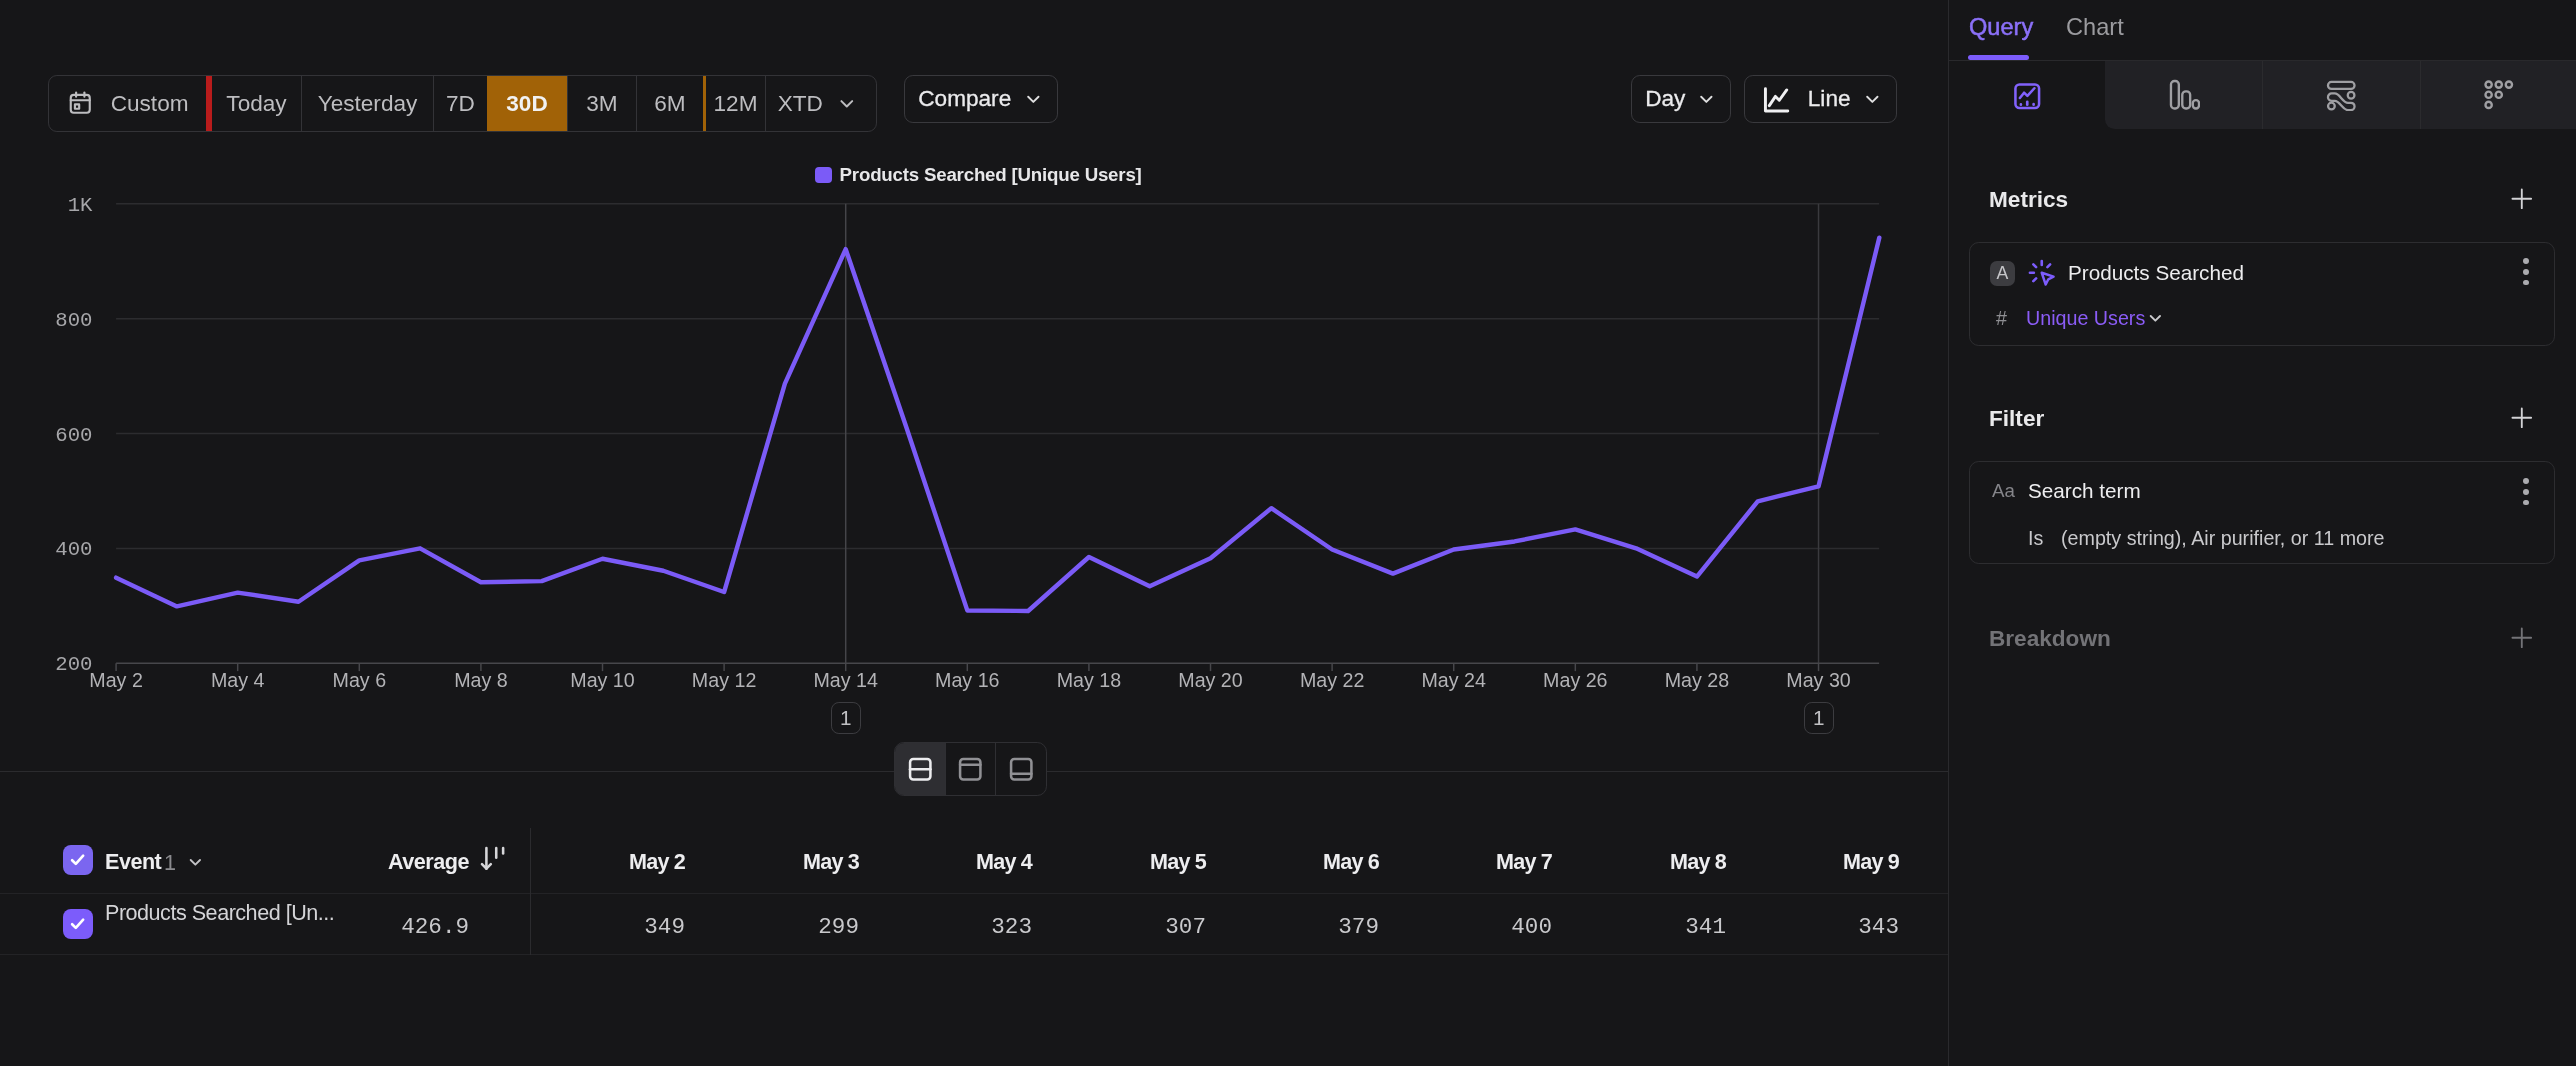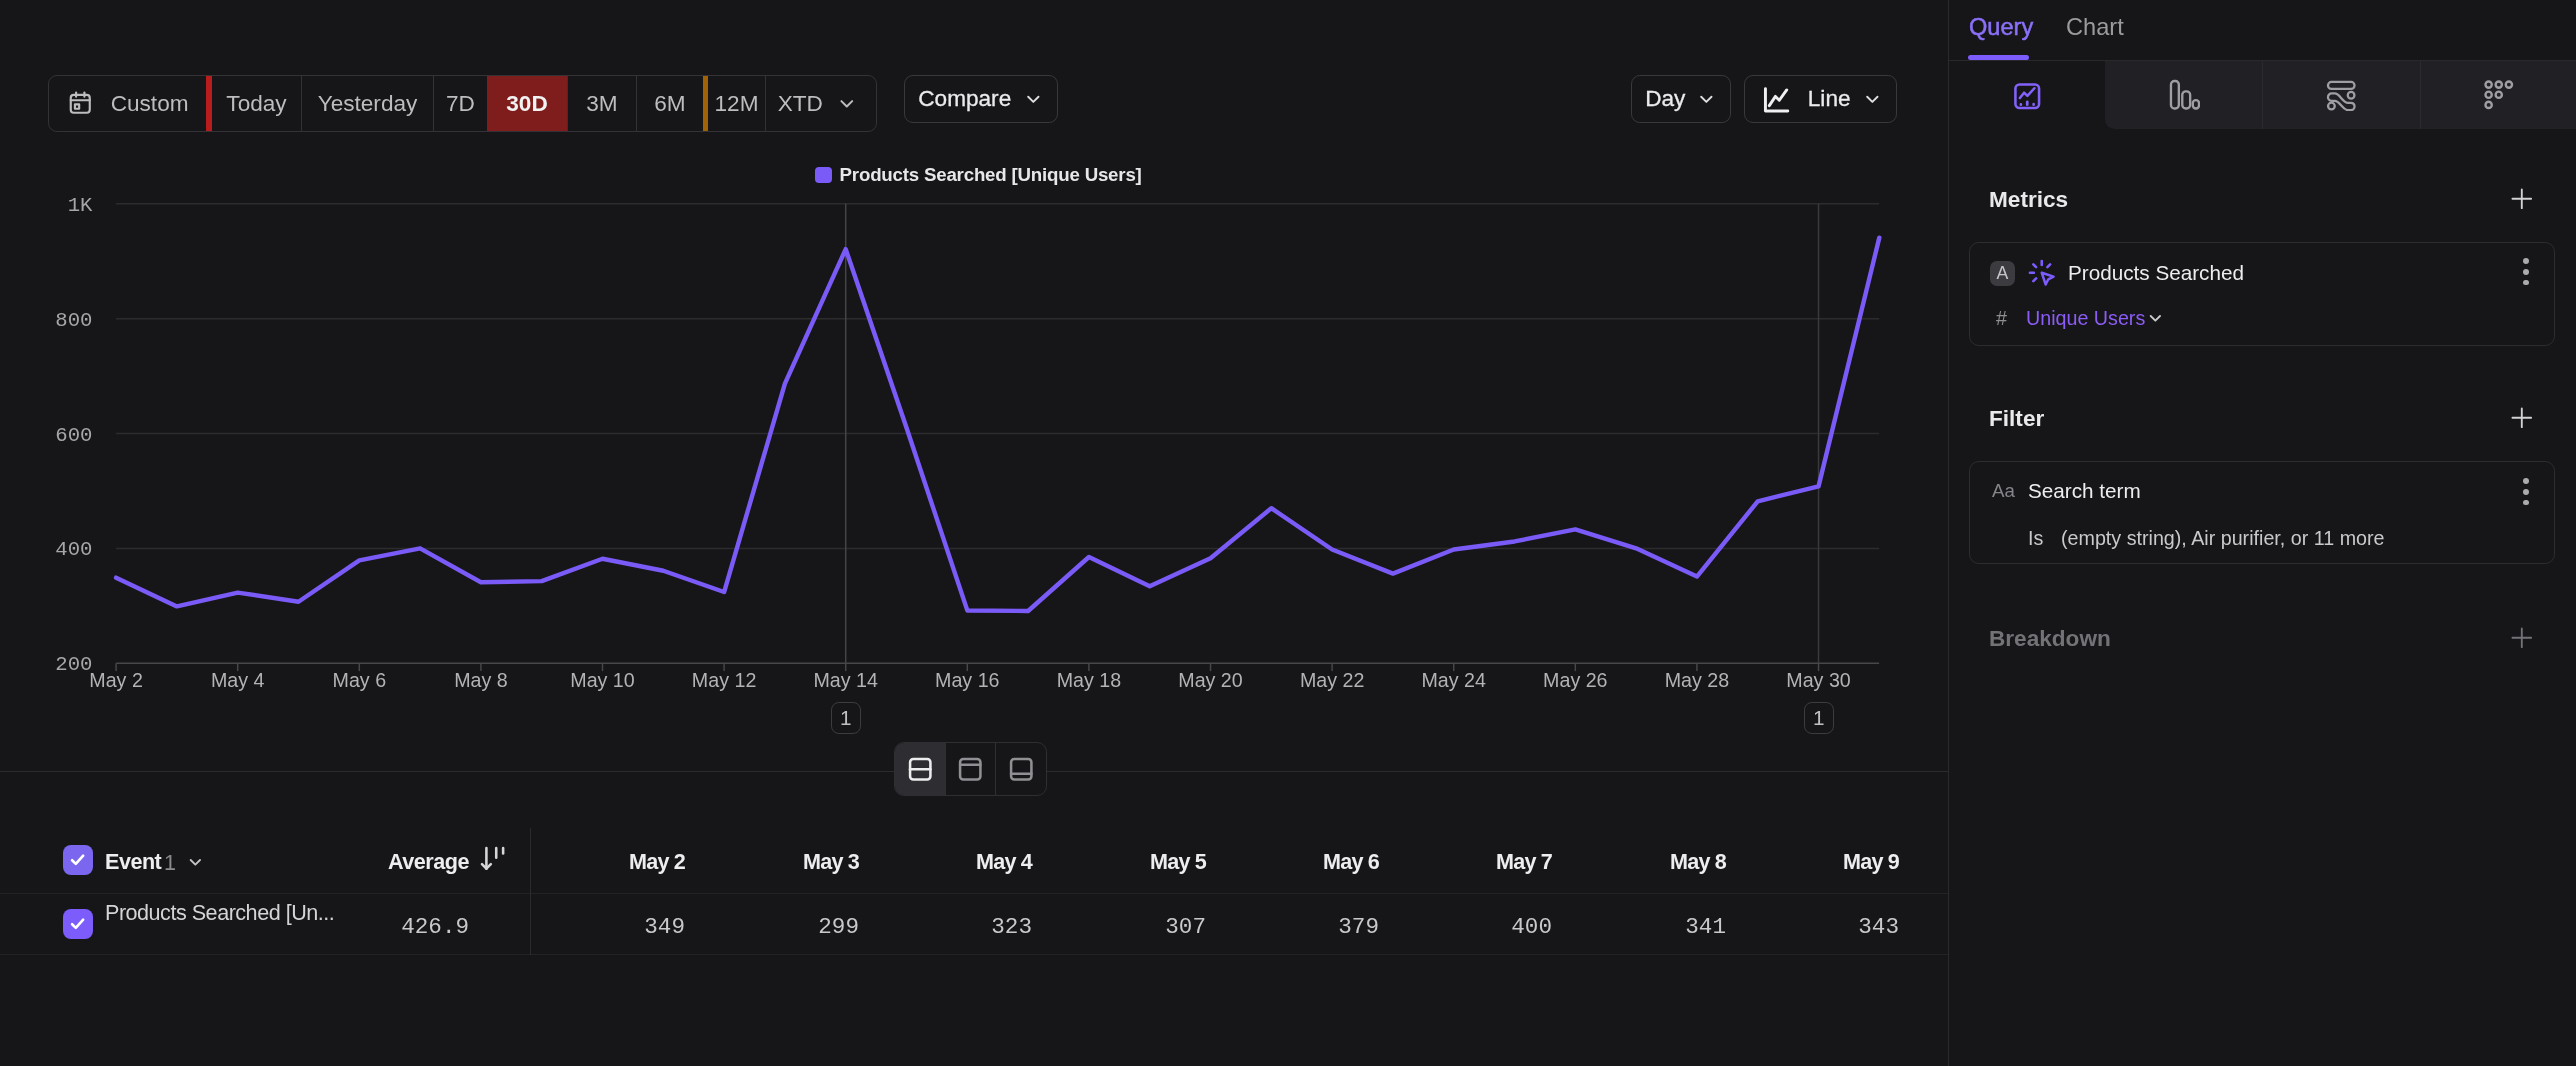--- a/index.html
+++ b/index.html
@@ -31,7 +31,7 @@
     <div class="seg" style="width:95px;border-left:6px solid #b91c1c;display:flex;align-items:center;justify-content:center;">Today</div>
     <div class="seg" style="width:132px;border-left:1px solid #333337;display:flex;align-items:center;justify-content:center;">Yesterday</div>
     <div class="seg" style="width:54px;border-left:1px solid #333337;display:flex;align-items:center;justify-content:center;">7D</div>
-    <div class="seg" style="width:80px;background:#7f1d1d;color:#f2f2f3;font-weight:bold;display:flex;align-items:center;justify-content:center;">30D</div>
+    <div class="seg" style="width:80px;background:#a16207;color:#f2f2f3;font-weight:bold;display:flex;align-items:center;justify-content:center;">30D</div>
     <div class="seg" style="width:69px;border-left:1px solid #333337;display:flex;align-items:center;justify-content:center;">3M</div>
     <div class="seg" style="width:67px;border-left:1px solid #333337;display:flex;align-items:center;justify-content:center;">6M</div>
     <div class="seg" style="width:62px;border-left:5px solid #a16207;display:flex;align-items:center;justify-content:center;">12M</div>

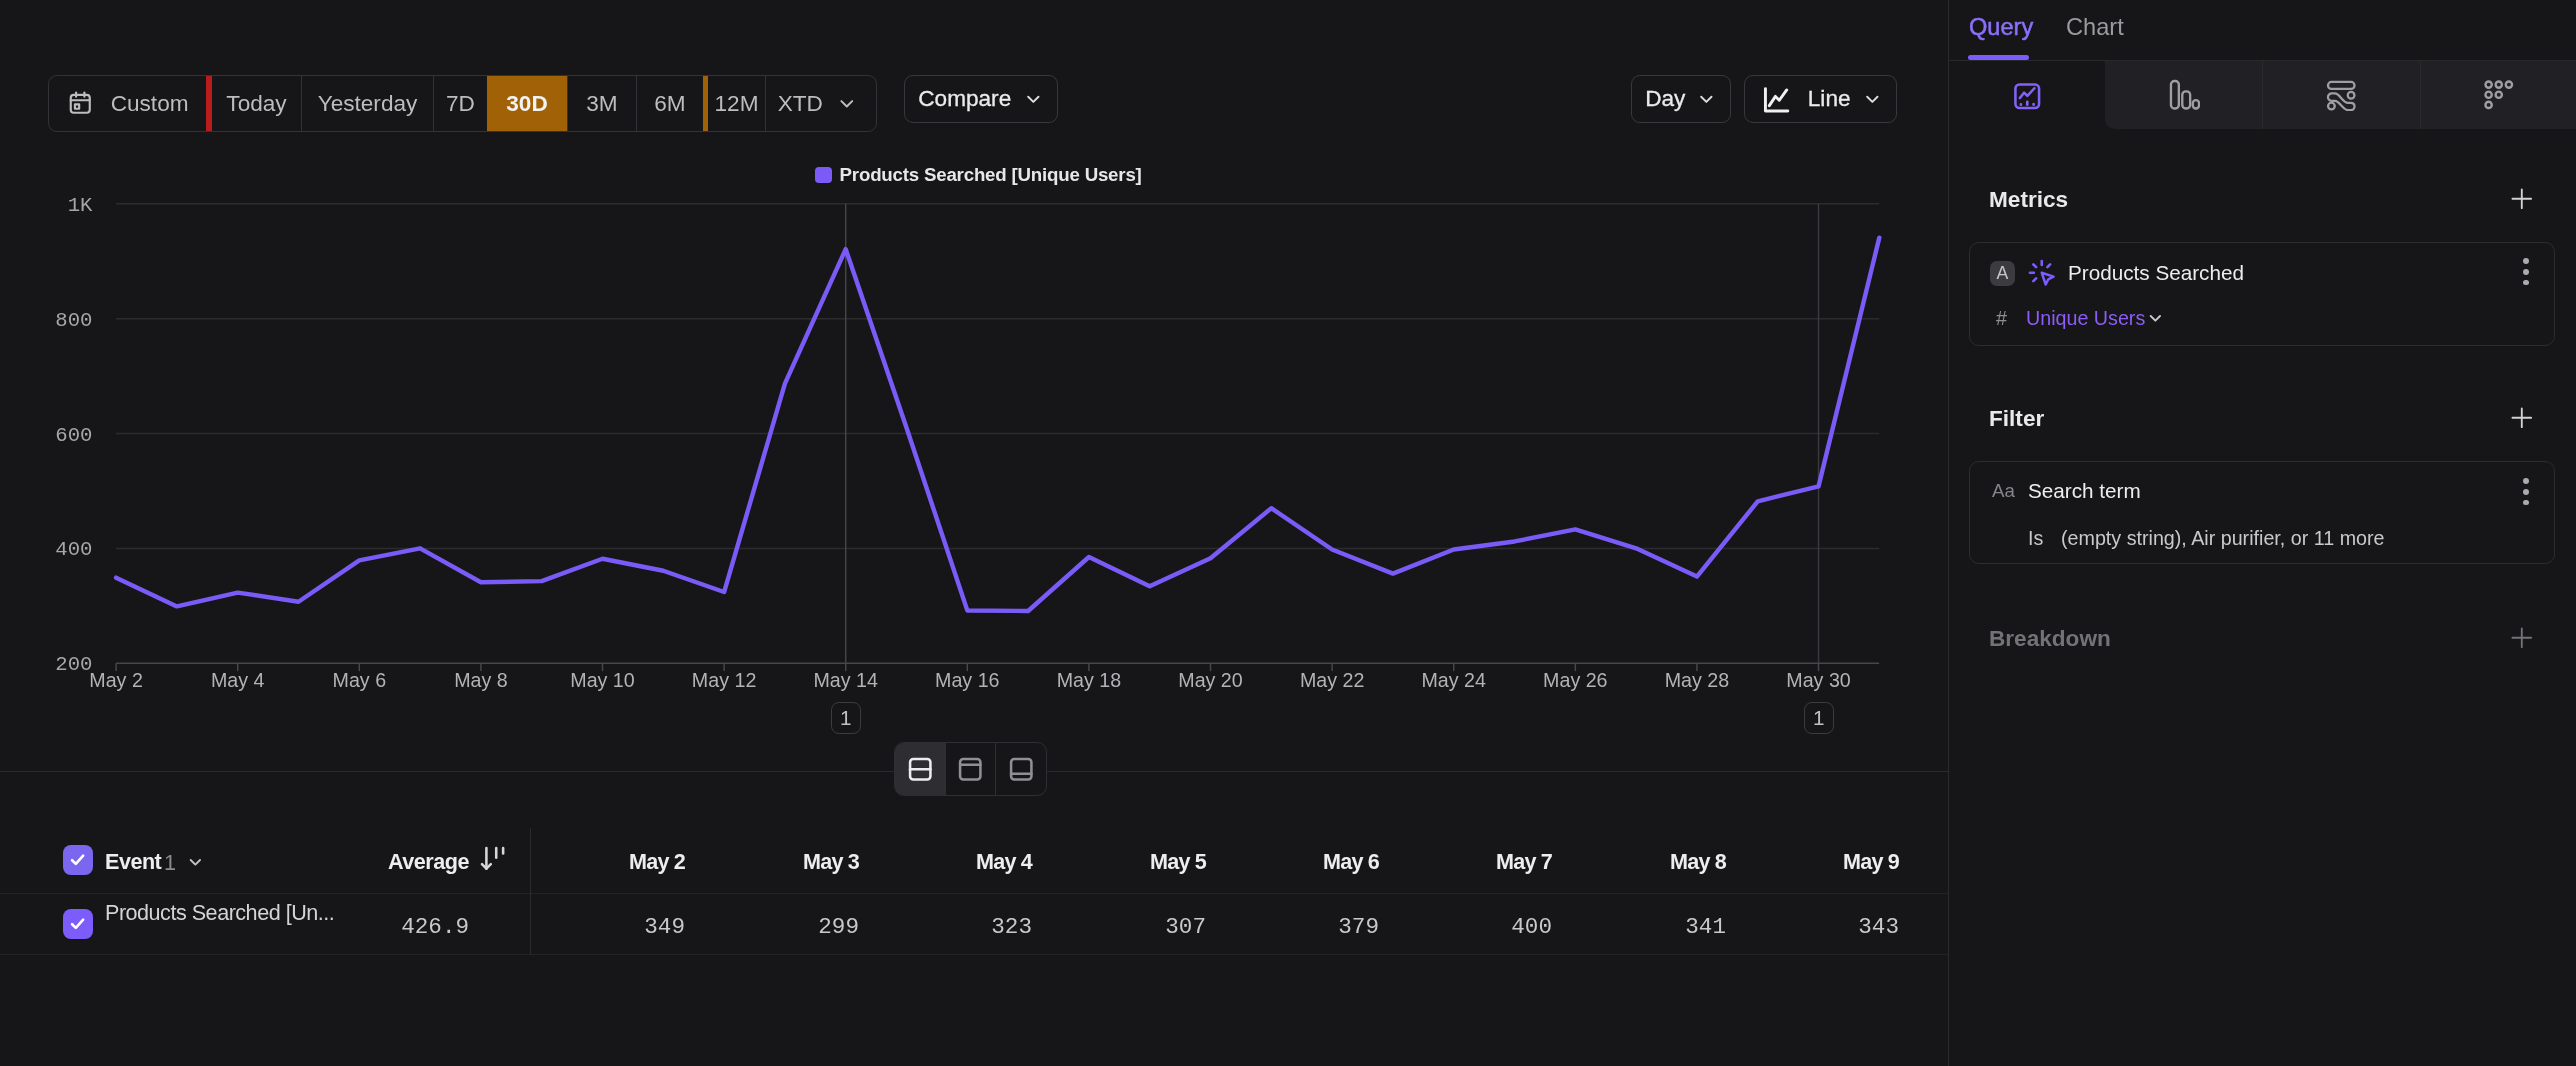--- a/index.html
+++ b/index.html
@@ -34,7 +34,7 @@
     <div class="seg" style="width:80px;background:#a16207;color:#f2f2f3;font-weight:bold;display:flex;align-items:center;justify-content:center;">30D</div>
     <div class="seg" style="width:69px;border-left:1px solid #333337;display:flex;align-items:center;justify-content:center;">3M</div>
     <div class="seg" style="width:67px;border-left:1px solid #333337;display:flex;align-items:center;justify-content:center;">6M</div>
-    <div class="seg" style="width:62px;border-left:5px solid #a16207;display:flex;align-items:center;justify-content:center;">12M</div>
+    <div class="seg" style="width:62px;border-left:3px solid #a16207;display:flex;align-items:center;justify-content:center;">12M</div>
     <div class="seg" style="width:111px;border-left:1px solid #333337;display:flex;align-items:center;justify-content:flex-end;padding-right:18.7px;">XTD
       <svg width="21.6" height="21.6" viewBox="0 0 24 24" fill="none" stroke="#bdbdc0" stroke-width="2.2" stroke-linecap="round" stroke-linejoin="round" style="margin-left:12.8px;">
           <path d="M6 9l6 6 6-6"></path>

